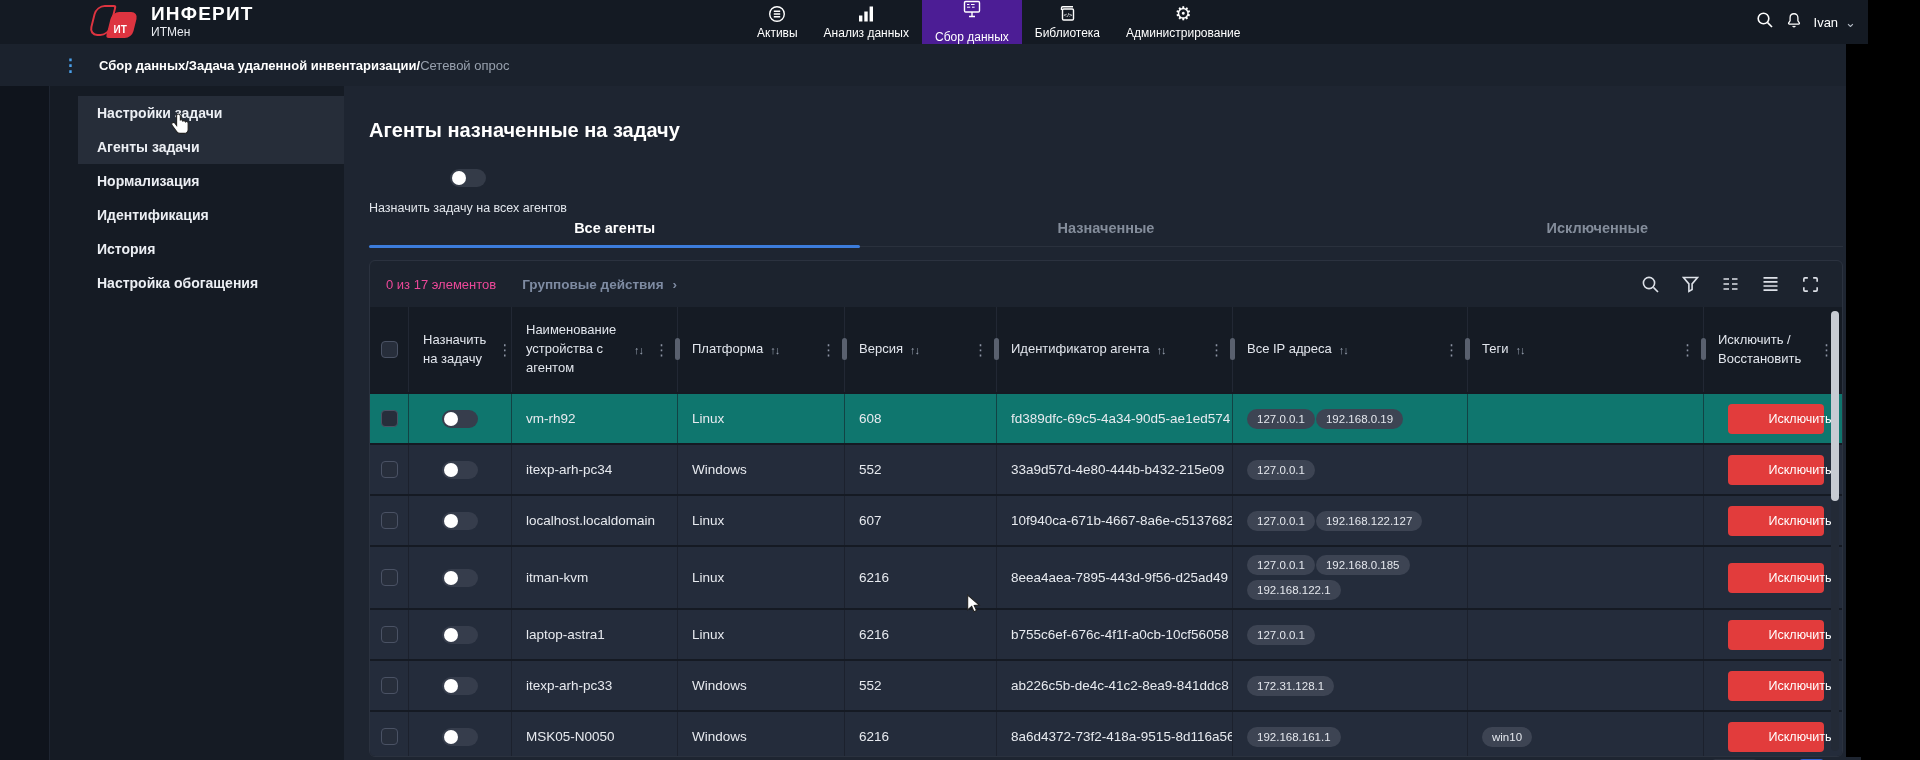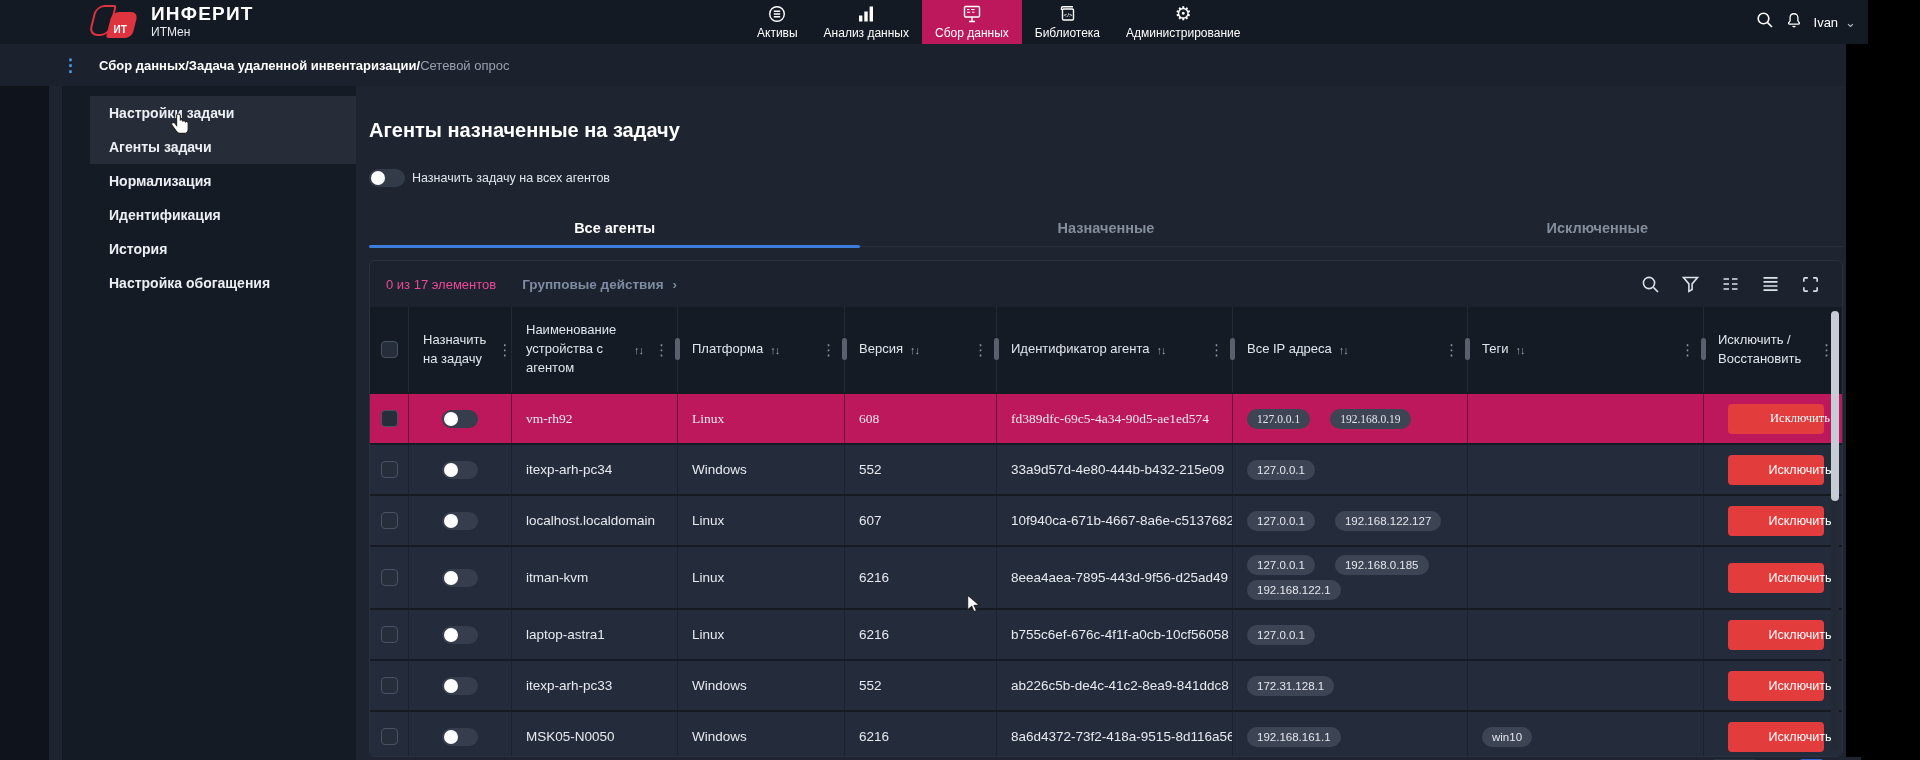--- a/index.html
+++ b/index.html
@@ -24,7 +24,7 @@
   .nav-item { height:44px; padding:0 13px; display:flex; flex-direction:column; align-items:center;
     justify-content:center; gap:3px; color:#fff; cursor:pointer; }
   .nav-item .nlabel { font-size:12px; white-space:nowrap; }
-  .nav-item.active { background:#be185d; }
+  .nav-item.active { background:#4c1d95;justify-content:space-between; }
   .nav-item svg, .nav-item .gear { height:18px; display:block; }
   .gear { font-size:19px; line-height:18px; color:#fff; }
 

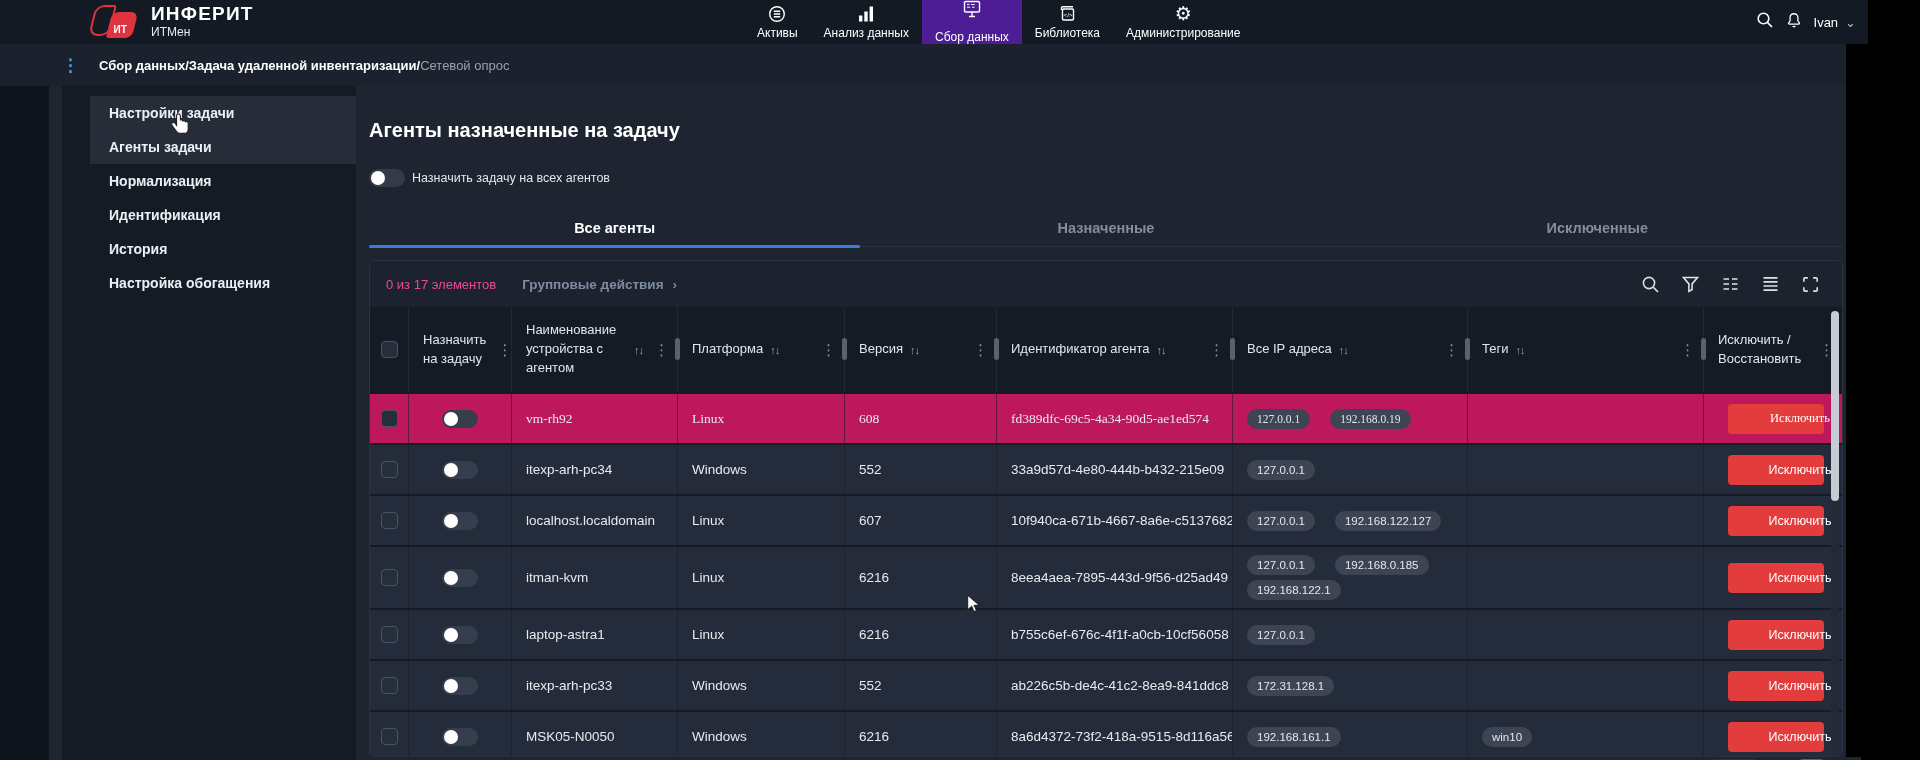--- a/index.html
+++ b/index.html
@@ -42,7 +42,7 @@
   
   .content { position:absolute; top:86px; left:0; width:1846px; height:674px; background:#1e2531; }
   .rail { position:absolute; left:0; top:0; width:49px; height:674px; background:#0f141c; }
-  .sidebar { position:absolute; left:62px; top:0; width:294px; height:674px; background:#151b24; }
+  .sidebar { position:absolute; left:50px; top:0; width:294px; height:674px; background:#151b24; }
   .sidebar-list { margin-top:10px; }
   .sidebar-item { margin-left:28px; height:34px; display:flex; align-items:center; padding-left:19px;
     font-size:14px; font-weight:600; color:#eceff4; cursor:pointer; }

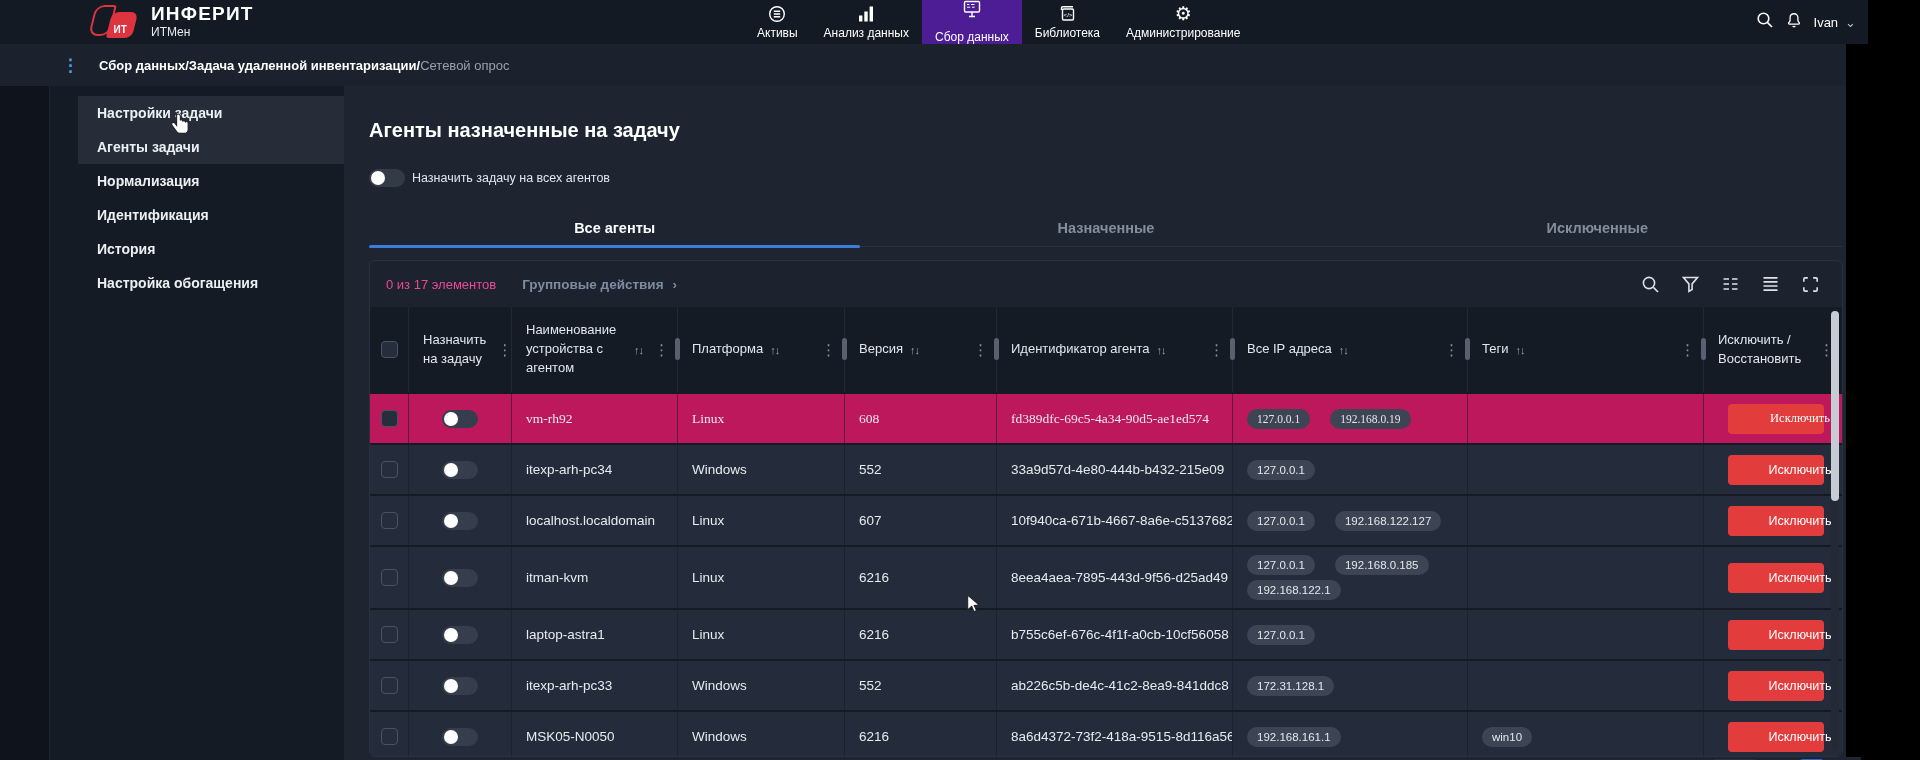--- a/index.html
+++ b/index.html
@@ -50,7 +50,7 @@
 
   .main { position:absolute; left:358px; top:0; width:1503px; height:674px;margin-top:25px; }
   .page-title { position:absolute; left:11px; top:8px; font-size:20px; font-weight:700; color:#fff; }
-  .assign-all { position:absolute; left:11px; top:58px; display:flex; align-items:center; gap:7px; }
+  .assign-all { position:absolute; left:11px; top:58px; display:flex; align-items:center; gap:14px;flex-direction:column; }
   .switch { width:36px; height:18px; border-radius:9px; background:#343b48; position:relative; cursor:pointer; flex:none; }
   .switch .knob { position:absolute; left:2px; top:2px; width:14px; height:14px; border-radius:50%; background:#fff; }
   .assign-label { font-size:12.5px; color:#e2e6ec; }

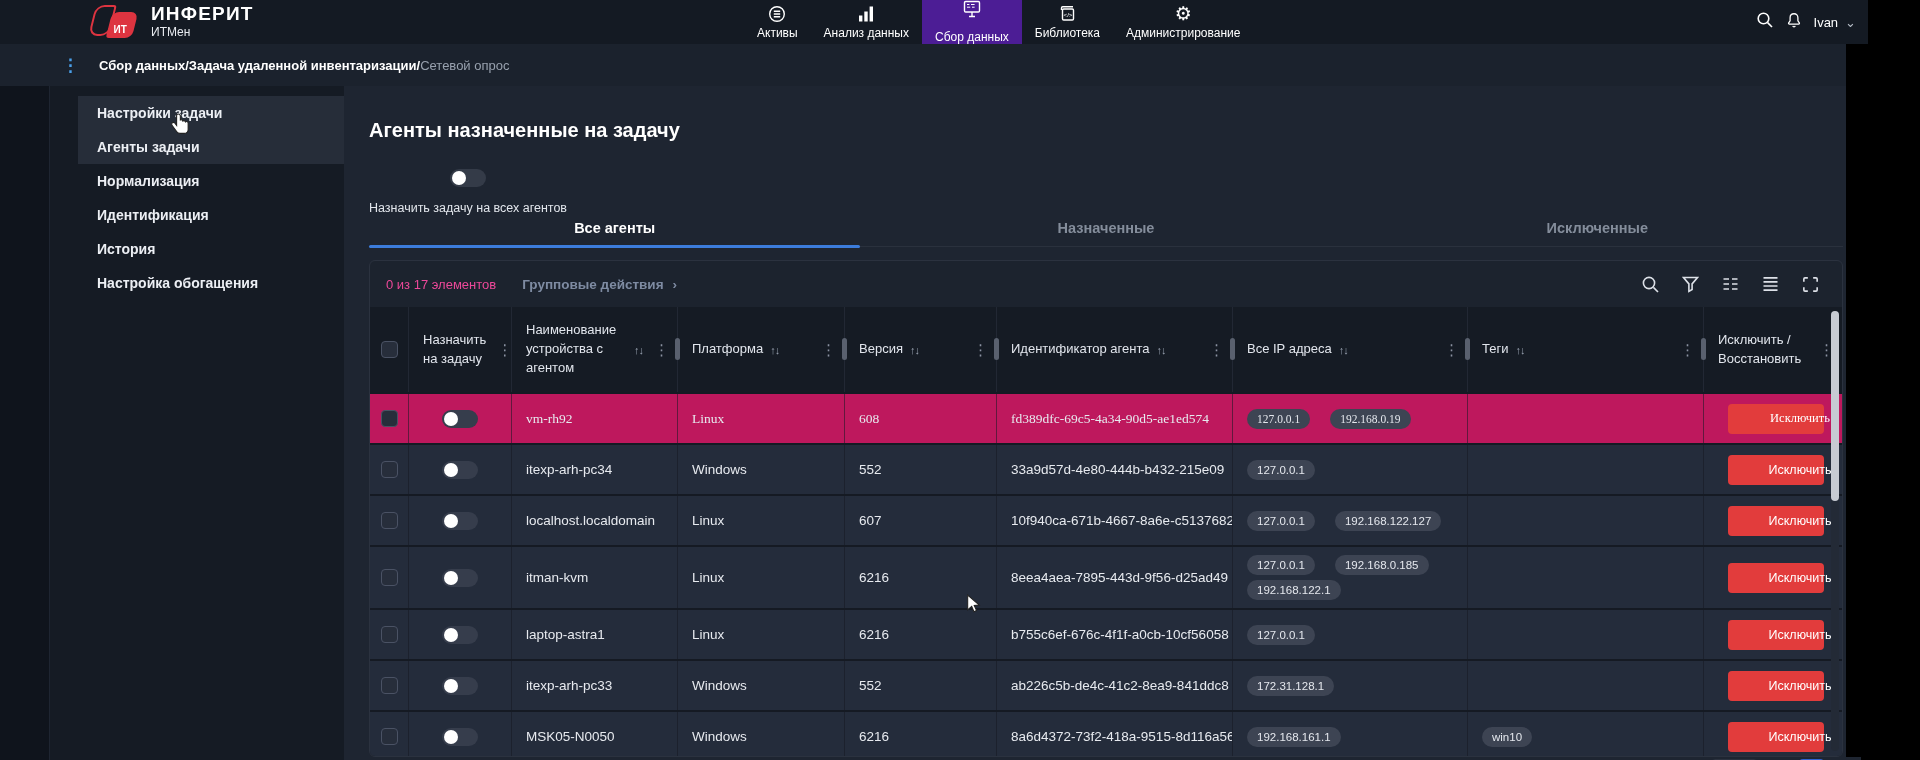--- a/index.html
+++ b/index.html
@@ -87,7 +87,7 @@
 
   .trow { display:grid; grid-template-columns:var(--cols); background:#242c3b; border-top:2px solid #151a23;
     min-height:51px; }
-  .trow.highlighted { background:#be185d;font-family:Liberation Serif, serif; }
+  .trow.highlighted { background:#0f766e; }
   .td { display:flex; align-items:center; padding:6px 8px 6px 14px; font-size:13.5px; color:#e7eaef;
     border-left:1px solid rgba(21,26,35,.55); overflow:hidden; white-space:nowrap; }
   .td:first-child { border-left:none; justify-content:center; padding-left:8px; }

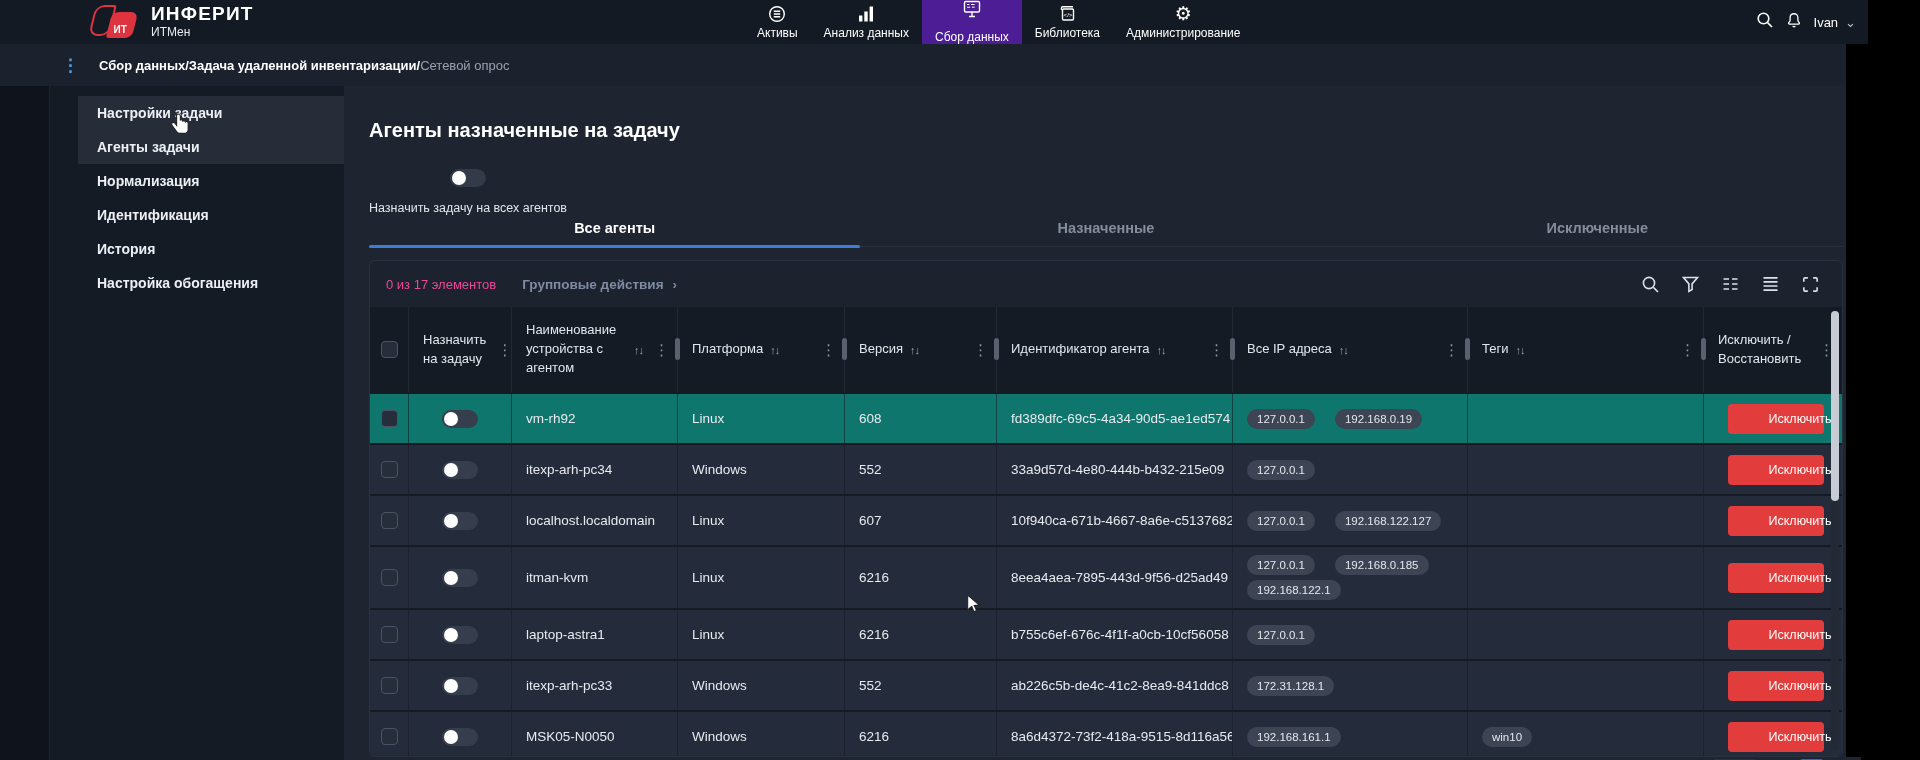--- a/index.html
+++ b/index.html
@@ -92,7 +92,7 @@
     border-left:1px solid rgba(21,26,35,.55); overflow:hidden; white-space:nowrap; }
   .td:first-child { border-left:none; justify-content:center; padding-left:8px; }
   .td.c-toggle { justify-content:center; padding-left:8px; }
-  .td.ips { flex-wrap:wrap; gap:5px 20px; white-space:normal; padding-top:8px; padding-bottom:8px;
+  .td.ips { flex-wrap:wrap; gap:5px 1px; white-space:normal; padding-top:8px; padding-bottom:8px;
     align-content:center; }
   .pill { background:#3d4453; color:#e4e7ed; font-size:11.5px; padding:4px 10px; border-radius:11px;
     white-space:nowrap; }

